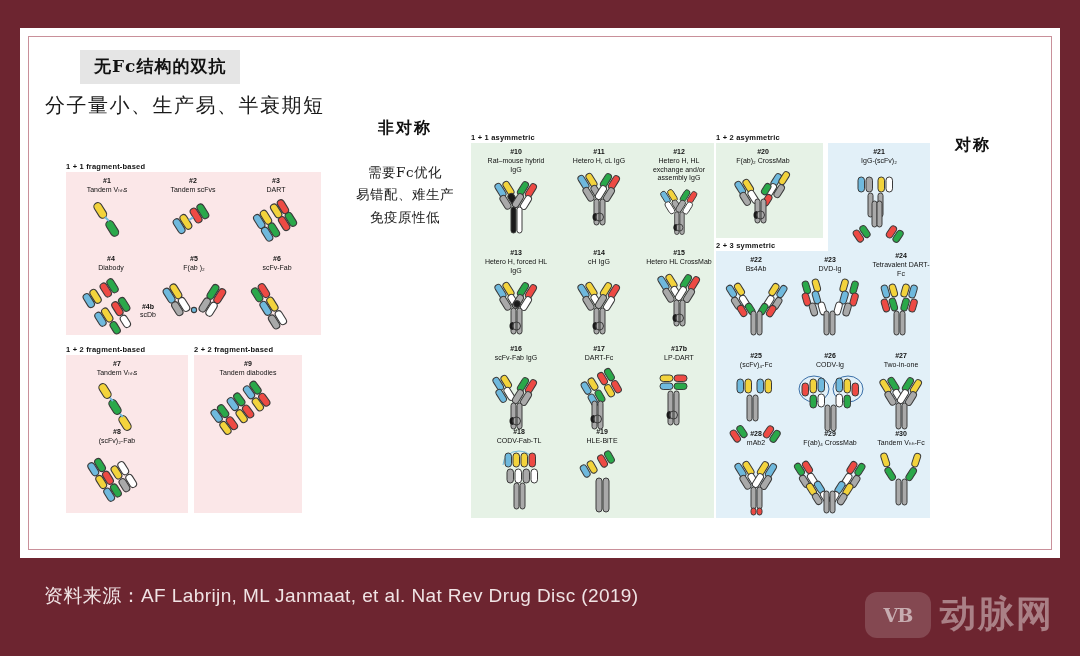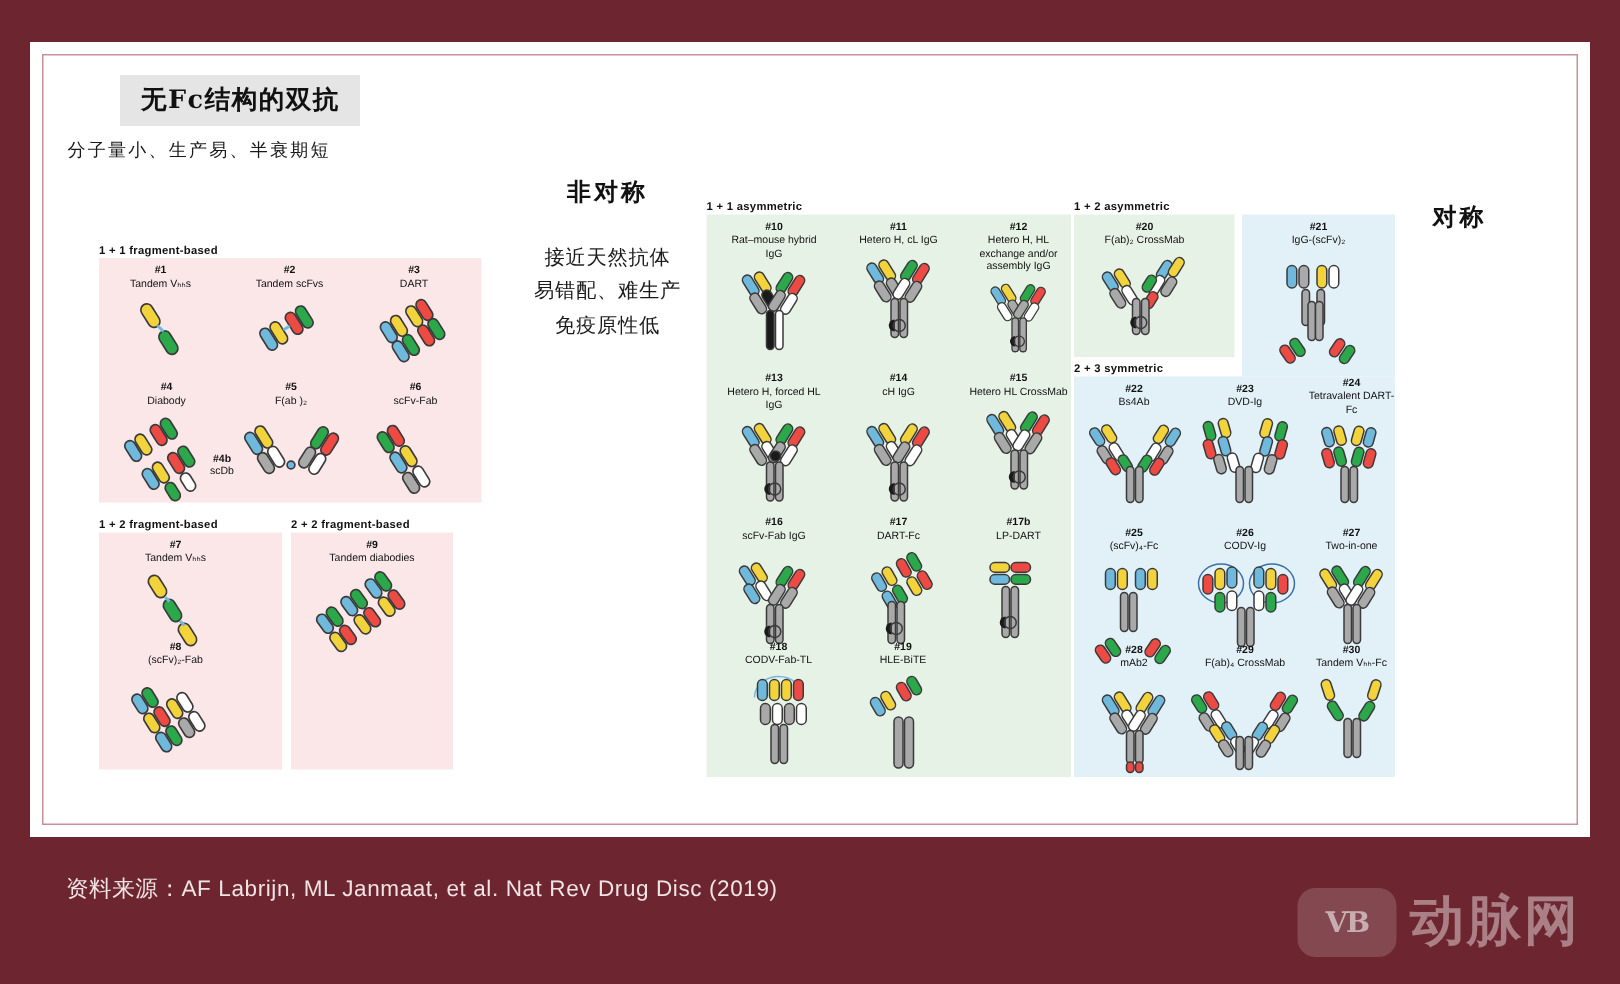--- a/index.html
+++ b/index.html
@@ -50,7 +50,7 @@
   }
   #left-subtitle {
     position: absolute; left: 45px; top: 92px;
-    font-size: 12px; letter-spacing: 1.5px;
+    font-size: 20px; letter-spacing: 1.5px;
   }
   #mid-col {
     position: absolute; left: 330px; top: 118px;

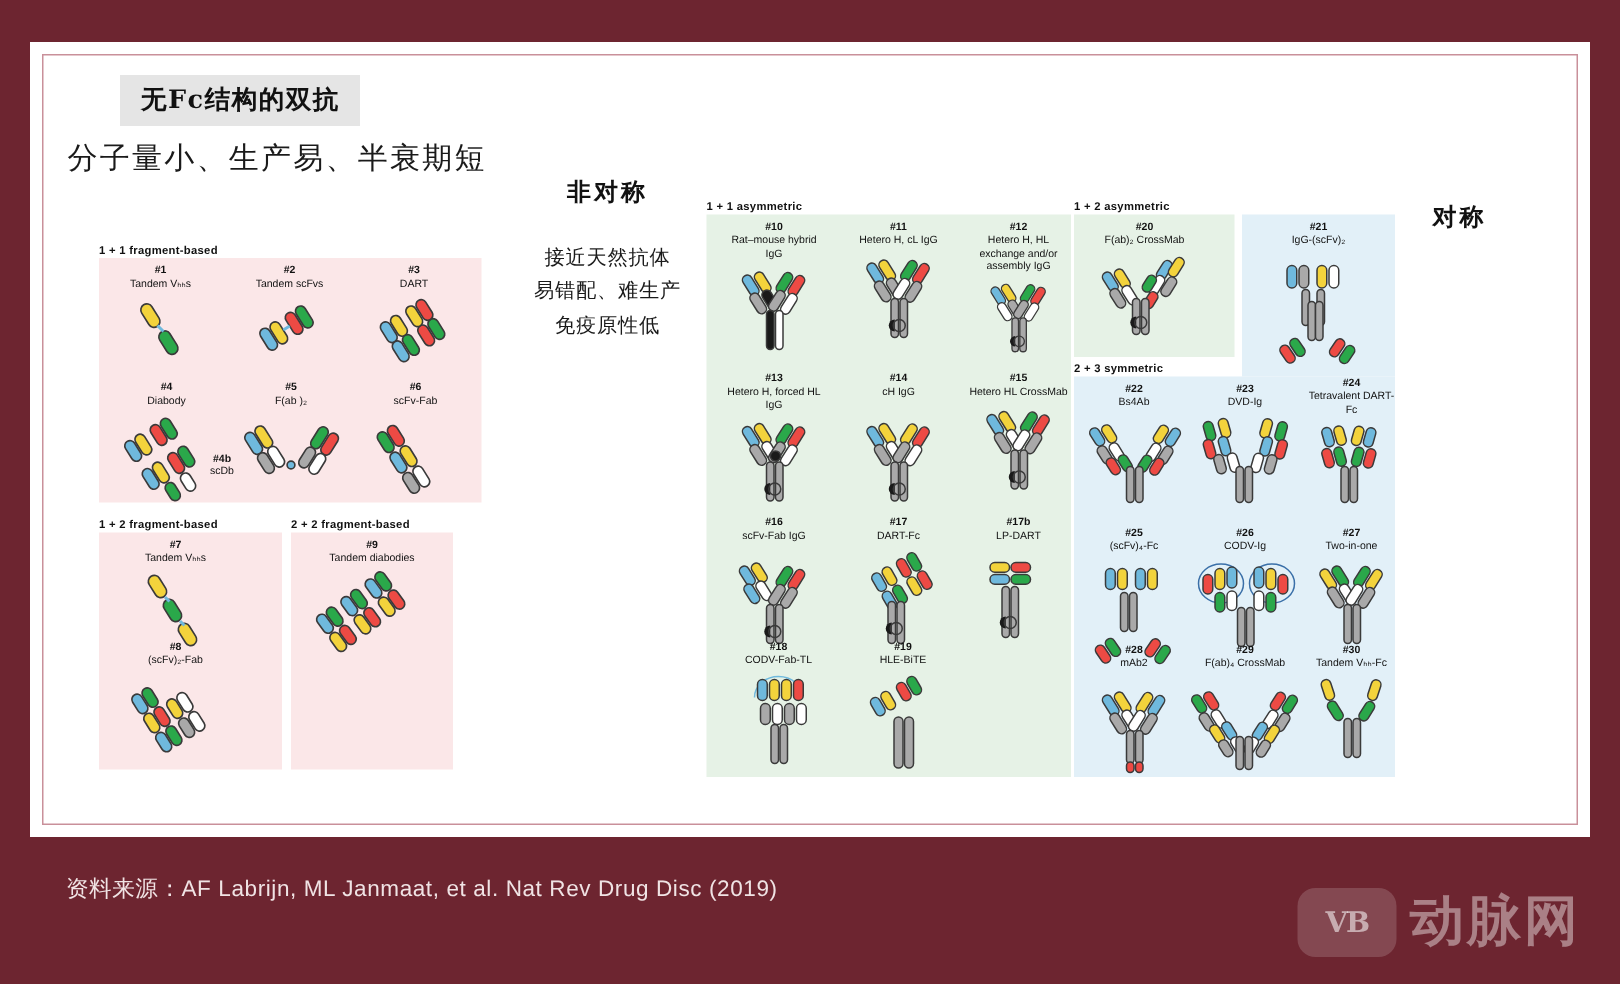--- a/index.html
+++ b/index.html
@@ -143,7 +143,7 @@
 
   <div id="mid-col">
     <div class="mid-title">非对称</div>
-    <div class="mid-item">接近天然抗体</div>
+    <div class="mid-item">需要Fc优化</div>
     <div class="mid-item">易错配、难生产</div>
     <div class="mid-item">免疫原性低</div>
   </div>

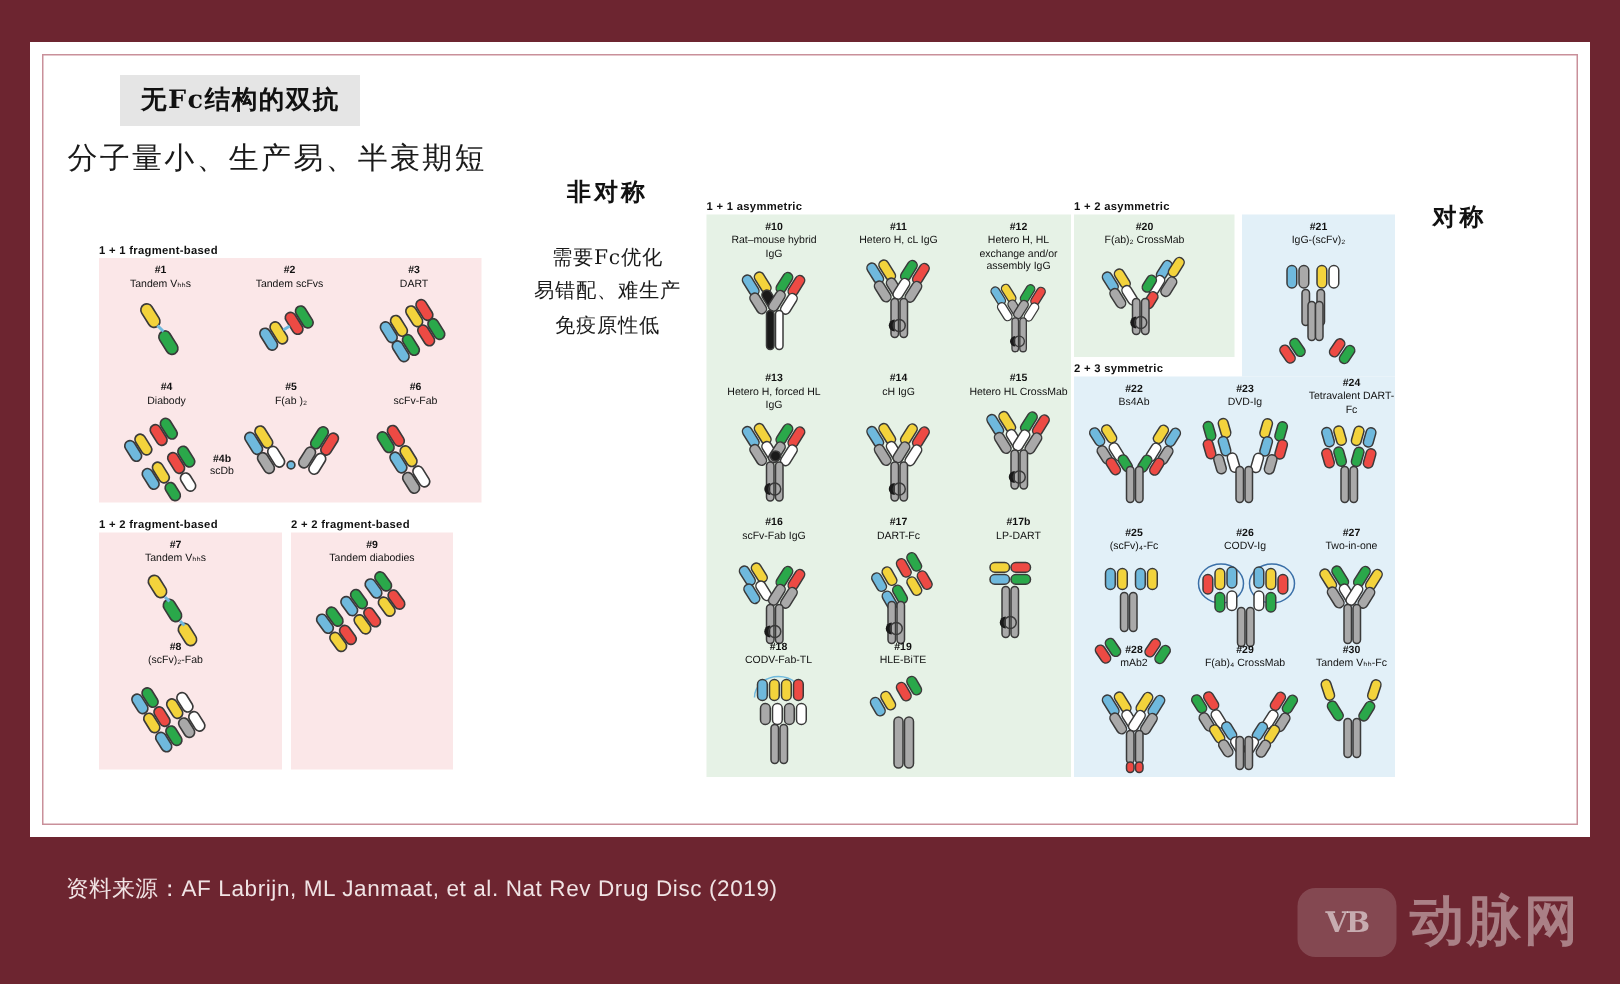--- a/index.html
+++ b/index.html
@@ -106,7 +106,7 @@
   
   #source {
     position: absolute; left: 44px; top: 583px;
-    color: #f0e3e4; font-size: 15px; letter-spacing: 0.4px;
+    color: #f0e3e4; font-size: 19px; letter-spacing: 0.4px;
     font-family: "Liberation Sans", "DejaVu Sans", sans-serif;
   }
   #brand {

